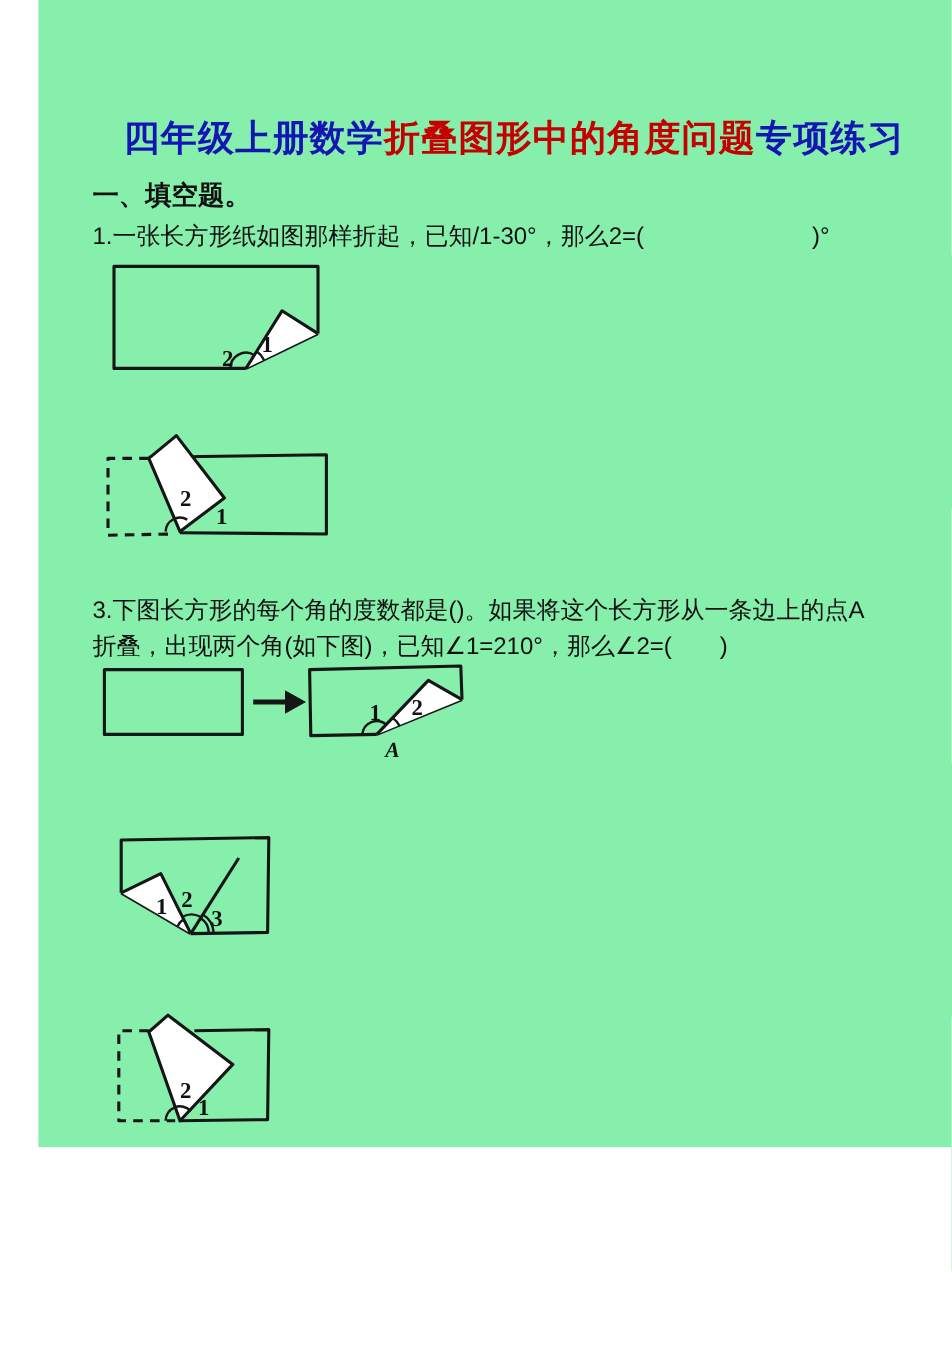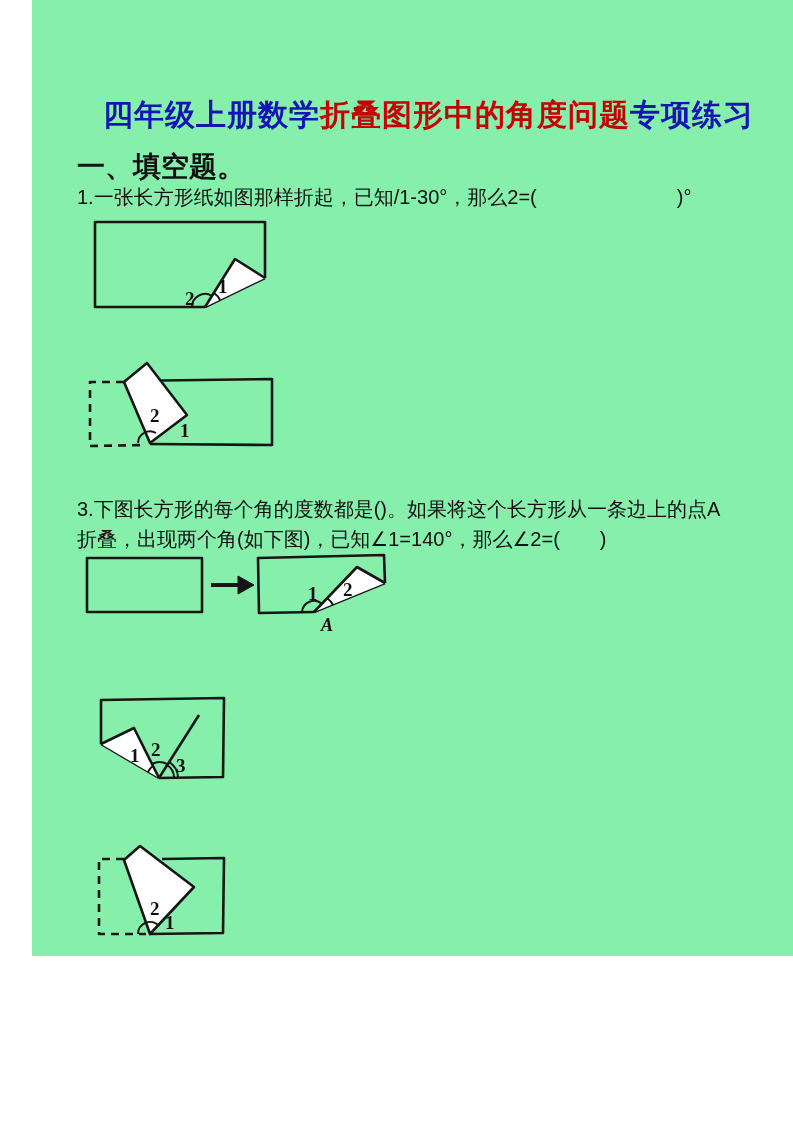--- a/index.html
+++ b/index.html
@@ -14,7 +14,7 @@
   .title .blue{color:#1515b4;}
   .title .red{color:#c40000;}
   .heading{
-    position:absolute;left:45px;top:148px;font-size:28px;font-weight:bold;color:#111;
+    position:absolute;left:45px;top:148px;font-size:22px;font-weight:bold;color:#111;
   }
   .q{
     position:absolute;left:45px;width:740px;font-size:20px;line-height:30px;color:#111;

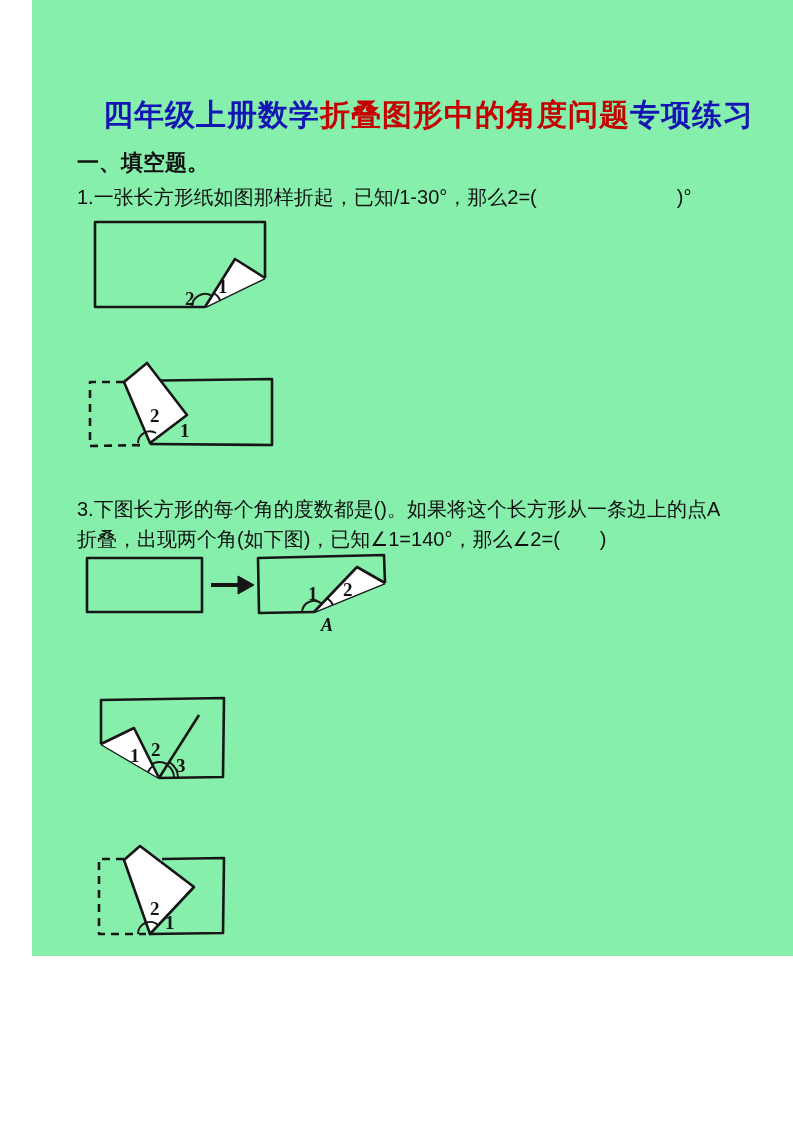--- a/index.html
+++ b/index.html
@@ -61,7 +61,7 @@
     <text x="98" y="79">1</text>
   </svg>
 
-  <div class="q" style="top:494px"><span>3.下图长方形的每个角的度数都是()。如果将这个长方形从一条边上的点A</span><br><span>折叠，出现两个角(如下图)，已知∠1=140°，那么∠2=(　　)</span></div>
+  <div class="q" style="top:494px"><span>3.下图长方形的每个角的度数都是()。如果将这个长方形从一条边上的点A</span><br><span>折叠，出现两个角(如下图)，已知∠1=210°，那么∠2=(　　)</span></div>
   <svg class="fig" style="left:48px;top:548px" width="320" height="85" viewBox="0 0 320 85">
     <path d="M7,10 L122,10 L122,64 L7,64 Z"></path>
     <line x1="131" y1="37" x2="159" y2="37" style="stroke-width:4"></line>

